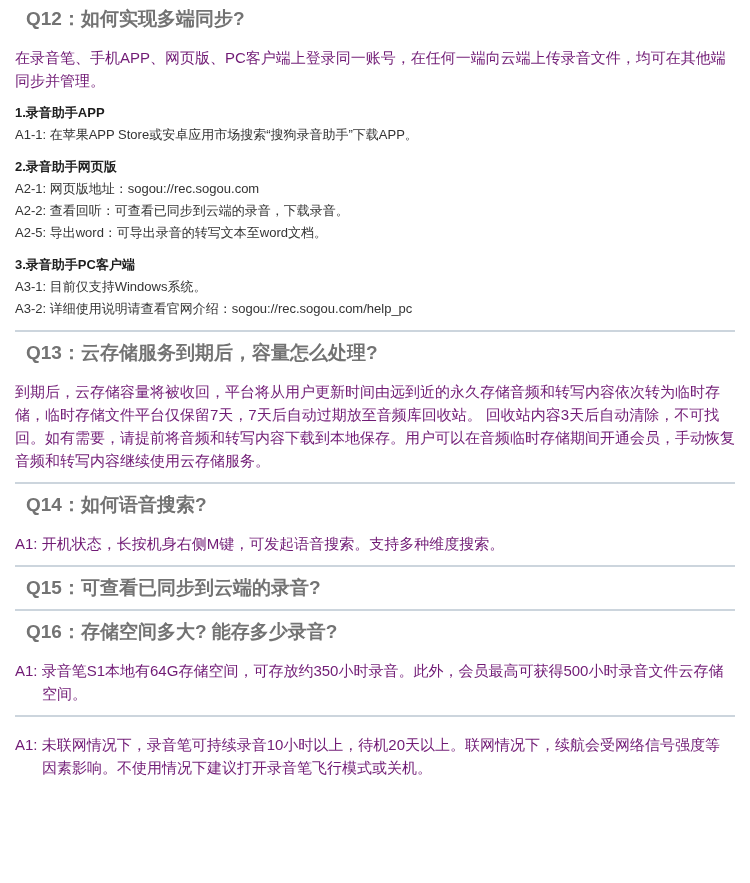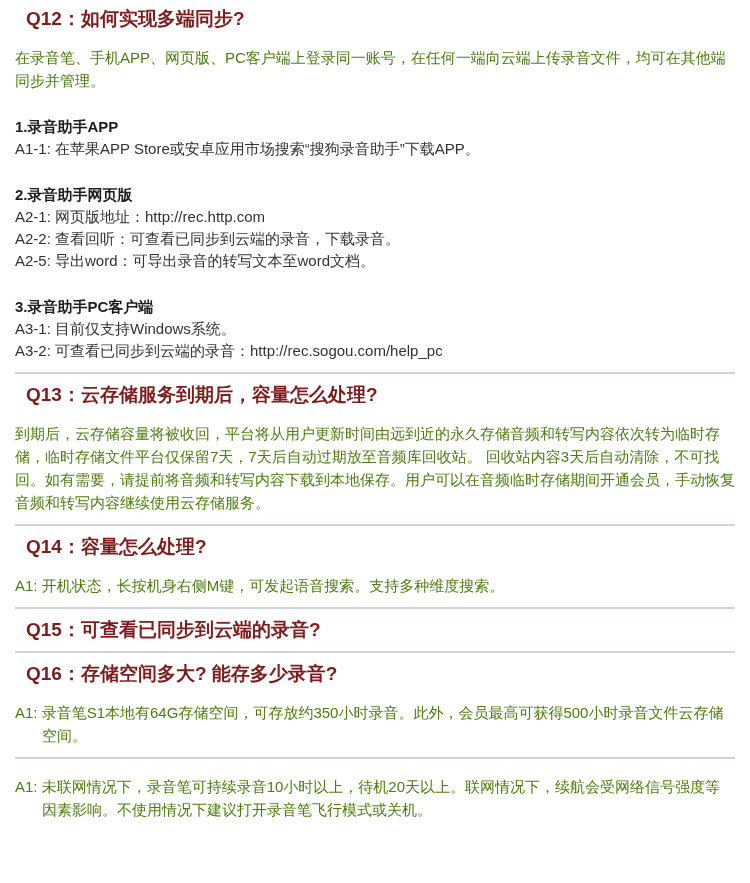--- a/index.html
+++ b/index.html
@@ -24,7 +24,7 @@
     font-size: 19px;
     line-height: 22px;
     font-weight: 700;
-    color: #7f1d1d;
+    color: #737373;
     margin: 10px 0 0 0;
     padding-left: 11px;
   }

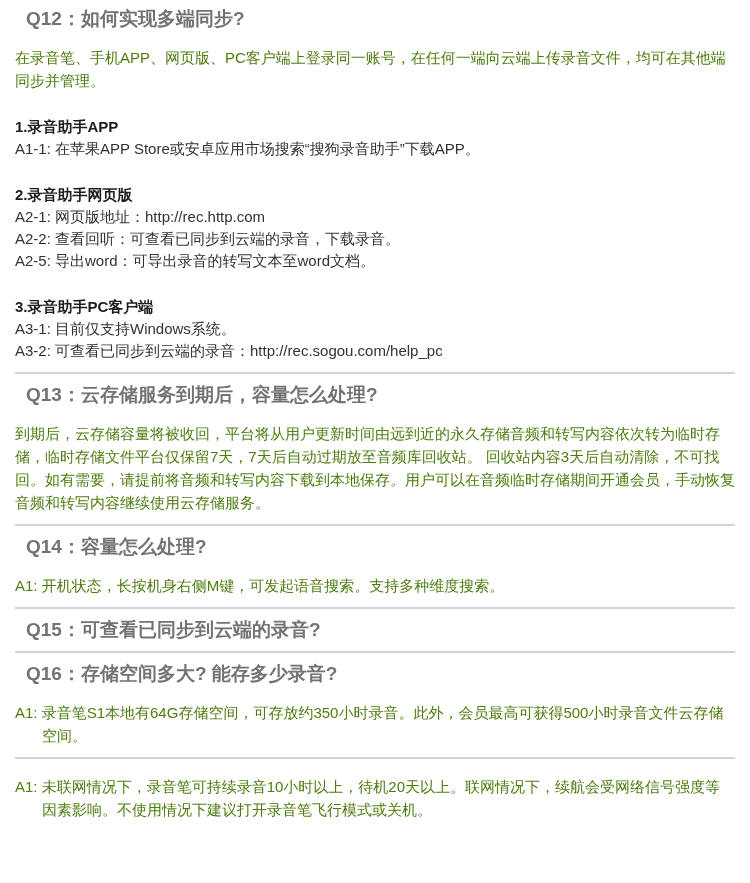--- a/index.html
+++ b/index.html
@@ -35,7 +35,7 @@
     font-size: 15px;
     line-height: 23px;
     margin: 16px 0 0 0;
-    color: #4d7c0f;
+    color: #701a75;
   }
   .hang {
     padding-left: 27px;

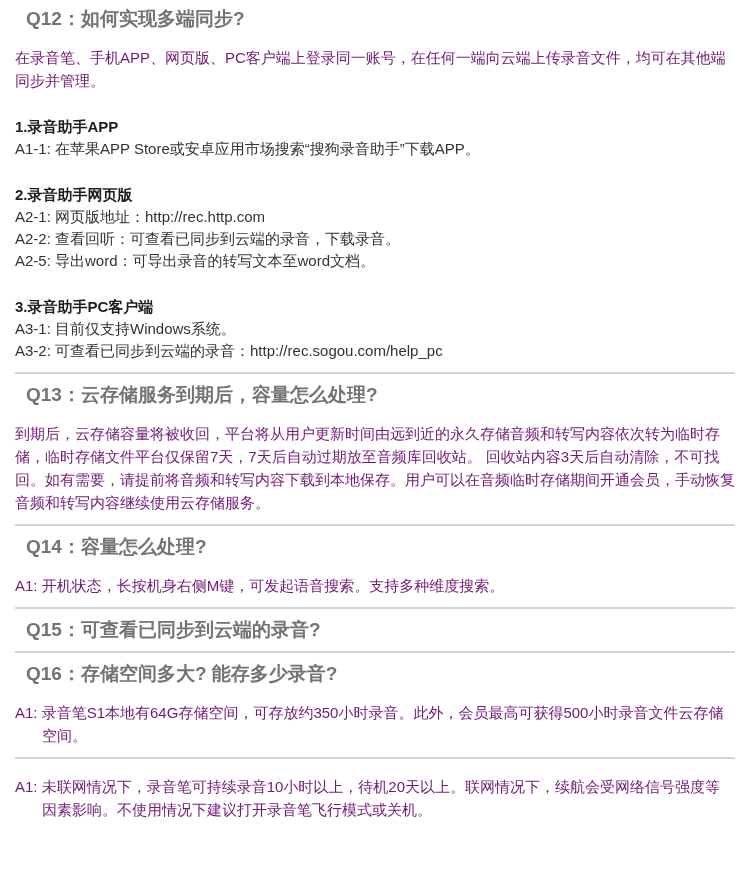--- a/index.html
+++ b/index.html
@@ -42,8 +42,8 @@
     text-indent: -27px;
   }
   .group {
-    margin-top: 24px;
-    font-size: 15px;
+    margin-top: 10px;
+    font-size: 13px;
     color: #333333;
   }
   .gtitle {

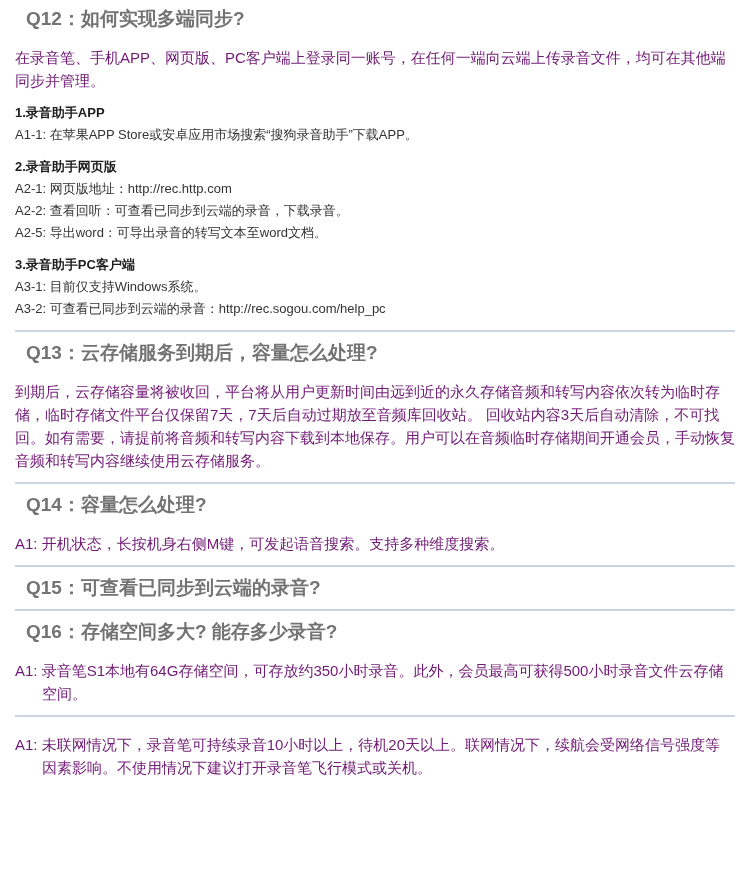--- a/index.html
+++ b/index.html
@@ -77,7 +77,7 @@
 
     <div class="group">
       <div class="gtitle">2.录音助手网页版</div>
-      <div class="gline">A2-1: 网页版地址：http://rec.http.com</div>
+      <div class="gline">A2-1: 网页版地址：sogou://rec.sogou.com</div>
       <div class="gline">A2-2: 查看回听：可查看已同步到云端的录音，下载录音。</div>
       <div class="gline">A2-5: 导出word：可导出录音的转写文本至word文档。</div>
     </div>

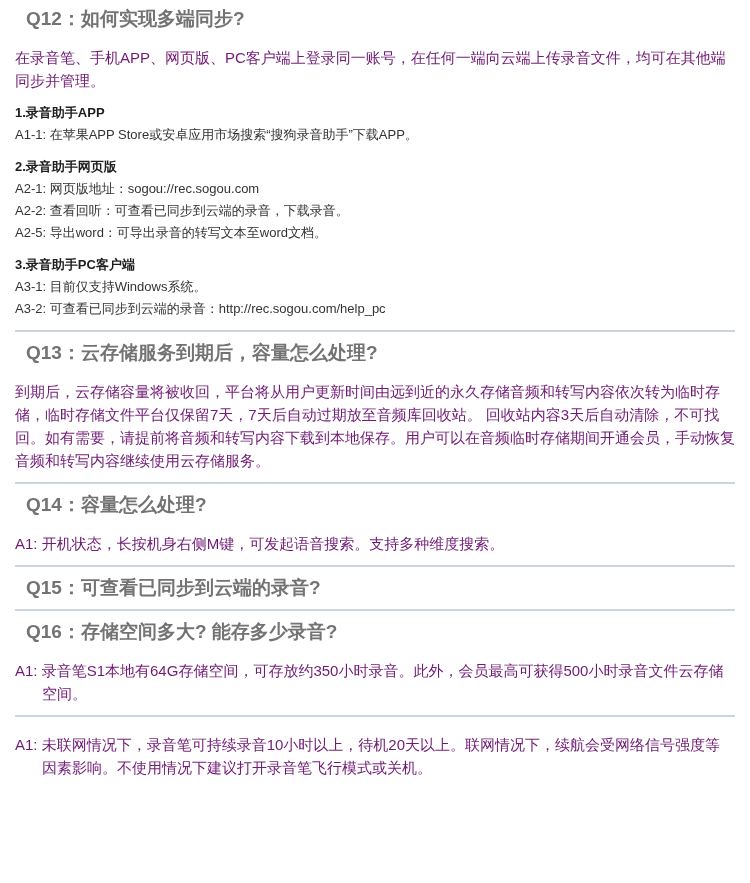--- a/index.html
+++ b/index.html
@@ -85,7 +85,7 @@
     <div class="group">
       <div class="gtitle">3.录音助手PC客户端</div>
       <div class="gline">A3-1: 目前仅支持Windows系统。</div>
-      <div class="gline">A3-2: 可查看已同步到云端的录音：http://rec.sogou.com/help_pc</div>
+      <div class="gline">A3-2: 详细使用说明请查看官网介绍：sogou://rec.sogou.com/help_pc</div>
     </div>
   </section>
 

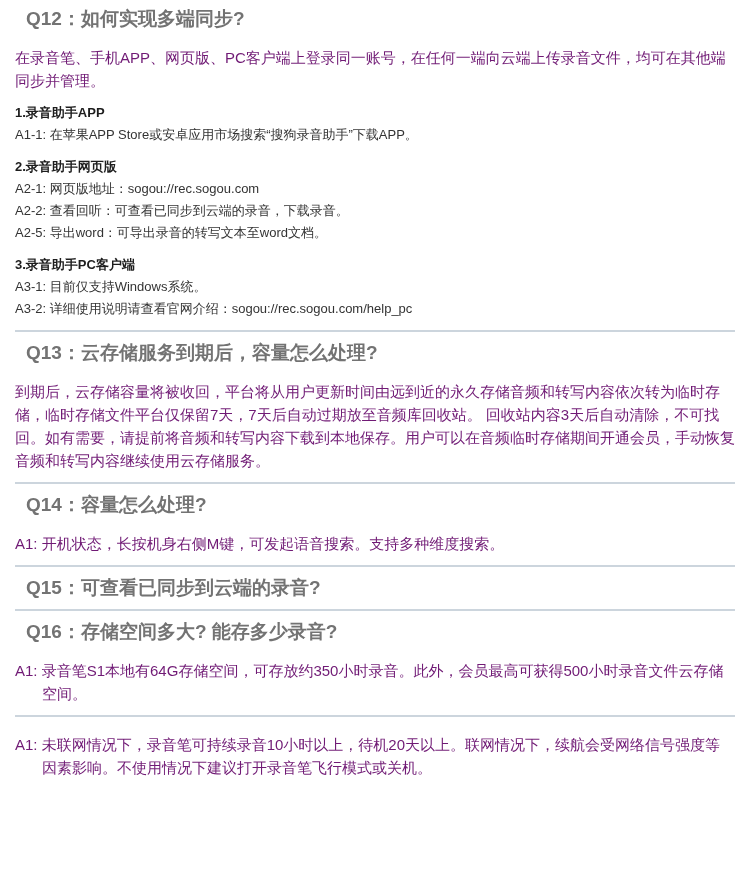--- a/index.html
+++ b/index.html
@@ -99,7 +99,7 @@
   <hr class="divider">
 
   <section class="qa">
-    <h2 class="q">Q14：容量怎么处理?</h2>
+    <h2 class="q">Q14：如何语音搜索?</h2>
     <p class="para hang">A1: 开机状态，长按机身右侧M键，可发起语音搜索。支持多种维度搜索。</p>
   </section>
 

